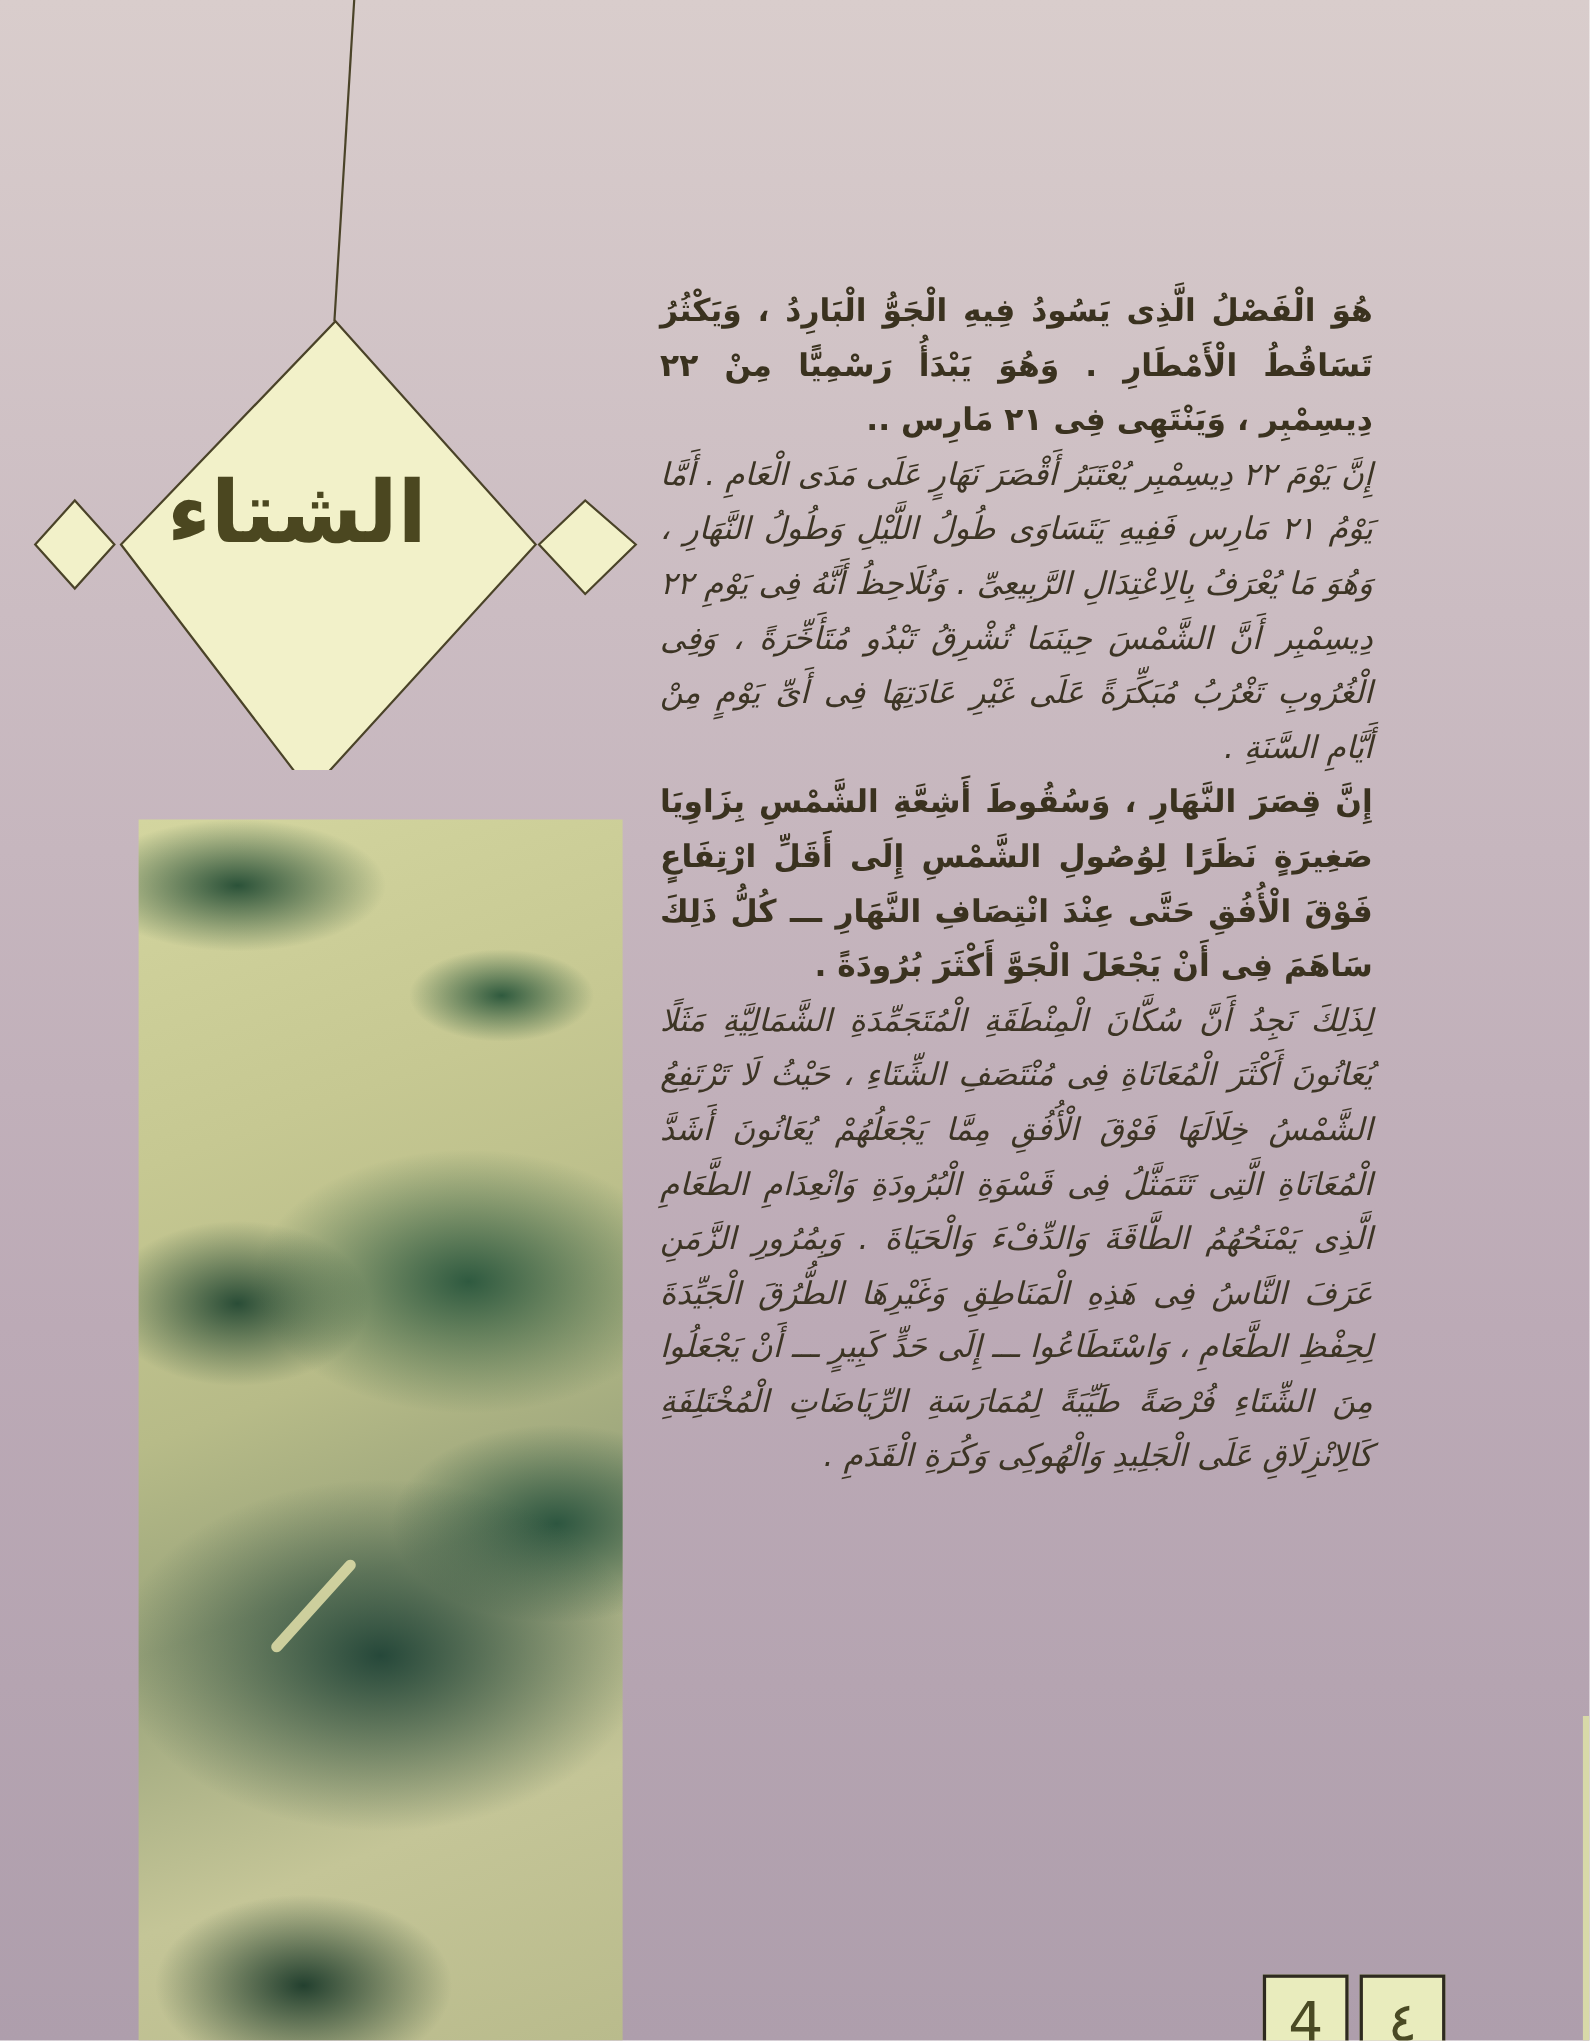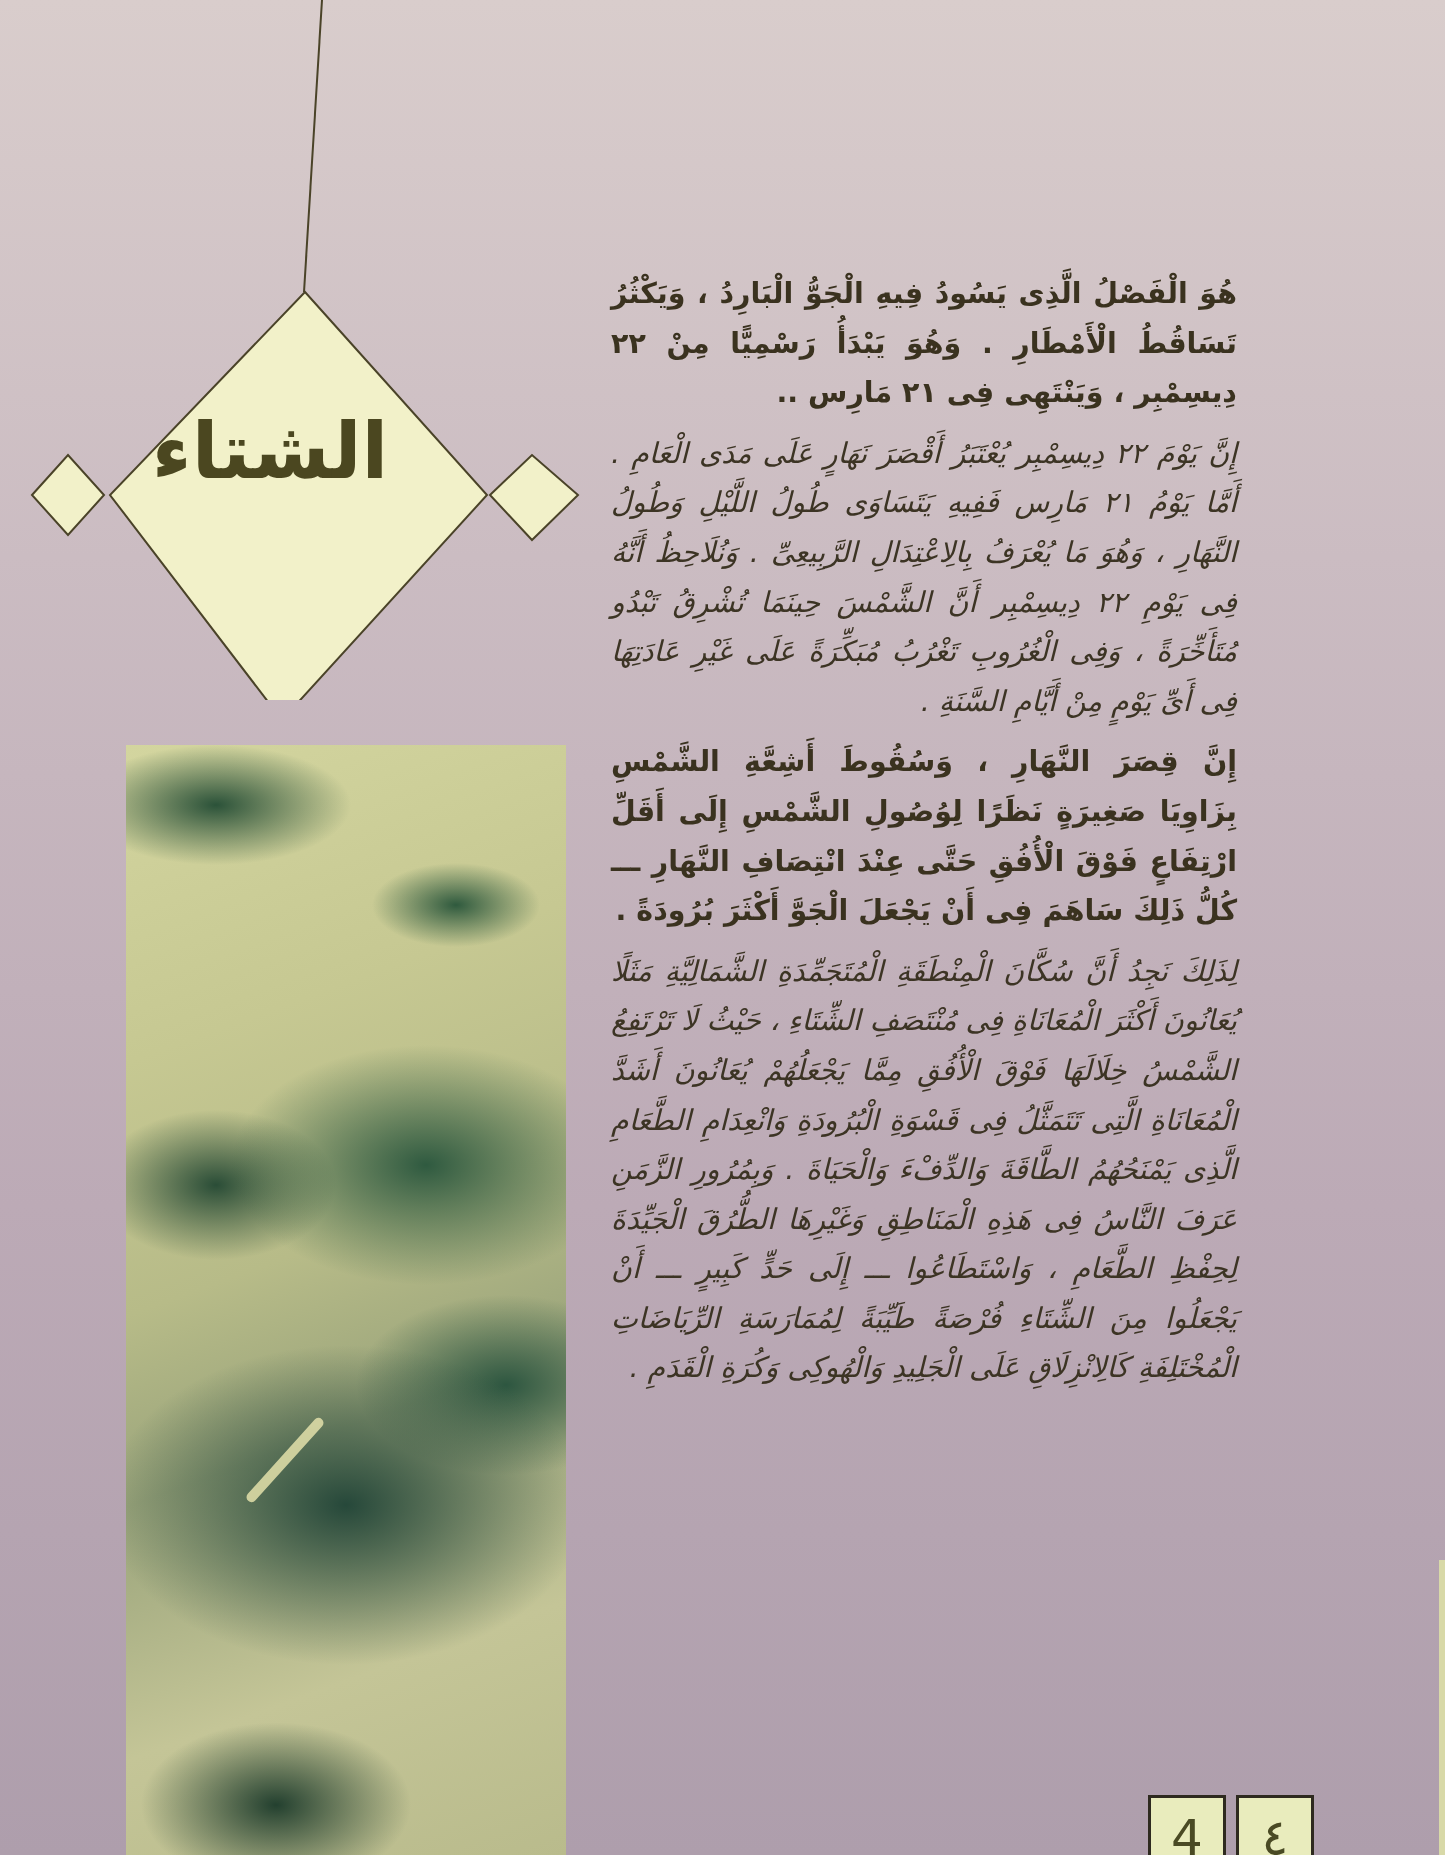--- a/index.html
+++ b/index.html
@@ -45,7 +45,7 @@
       color: #3c3424; font-size: 28.5px; line-height: 49.6px;
       font-family: "DejaVu Sans", sans-serif;
     }
-    .content p { margin: 11px; }
+    .content p { margin: 0; }
     .content .bold { font-weight: bold; color: #3a321f; }
     .content .normal { font-weight: normal; font-style: italic; }
     .page-num {

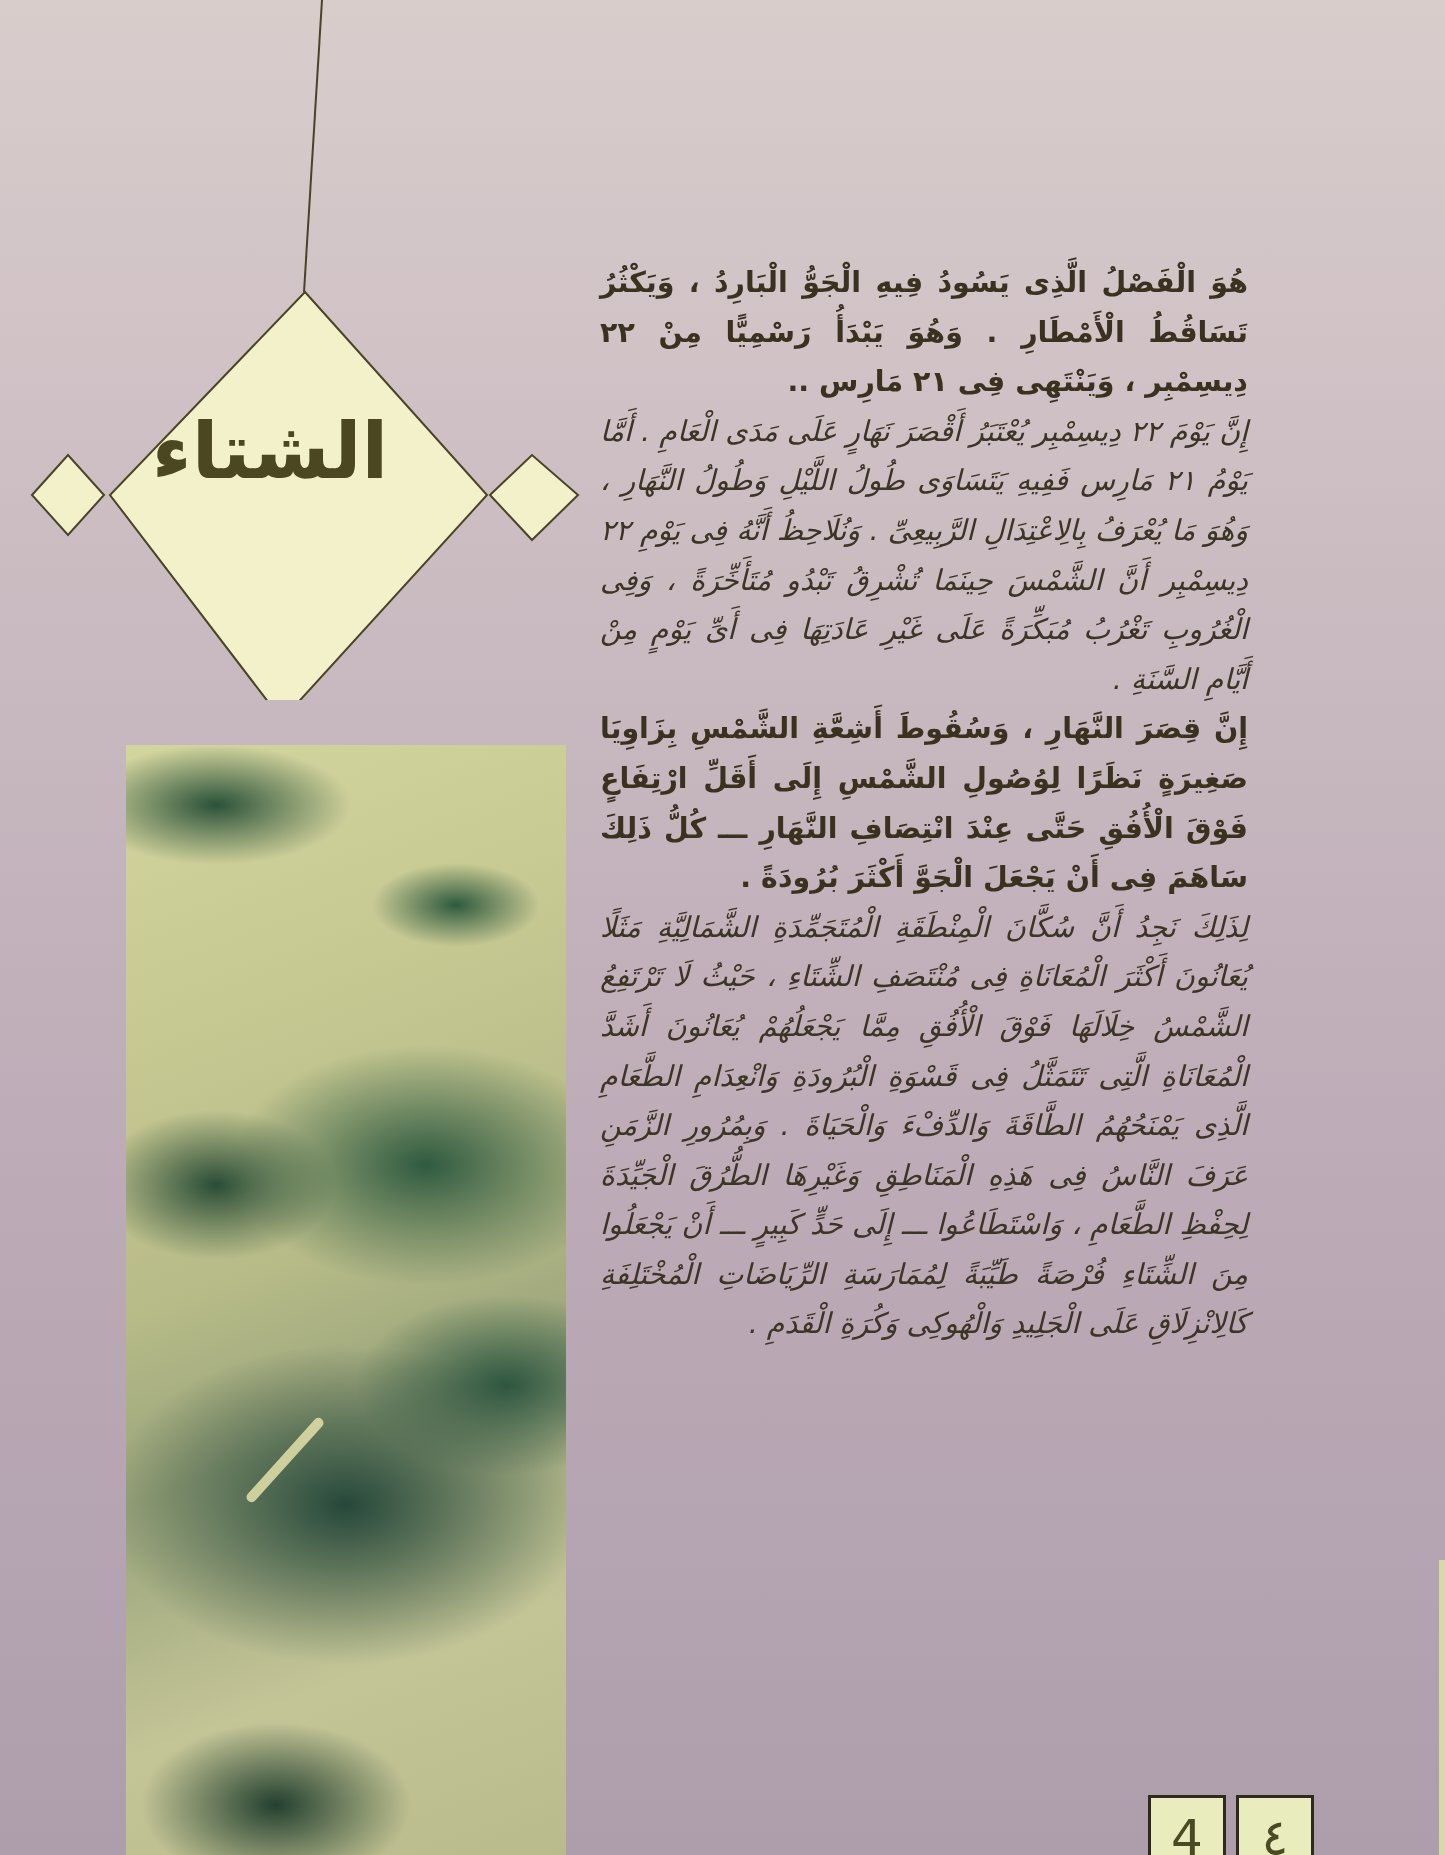--- a/index.html
+++ b/index.html
@@ -19,7 +19,7 @@
       position: absolute; left: 0; top: 270px; width: 600px; height: 430px;
     }
     .title-text {
-      position: absolute; left: 100px; top: 412px; width: 340px; text-align: center;
+      position: absolute; left: 100px; top: 428px; width: 340px; text-align: center;
       font-family: "DejaVu Sans", sans-serif; font-weight: bold; font-size: 78px;
       color: #4b4720; direction: rtl; line-height: 1;
     }

